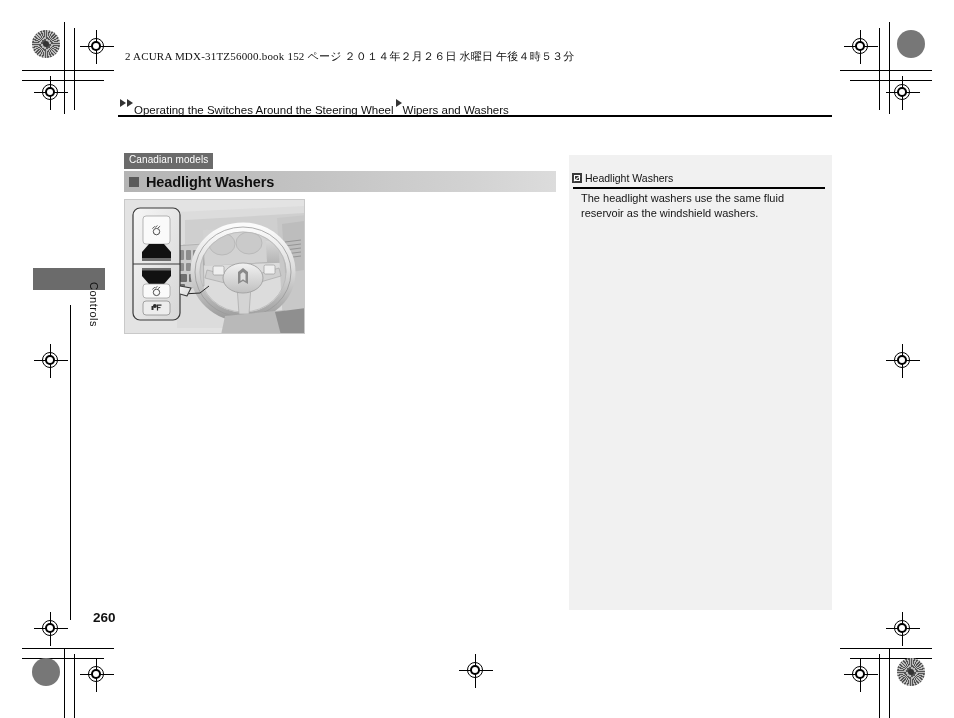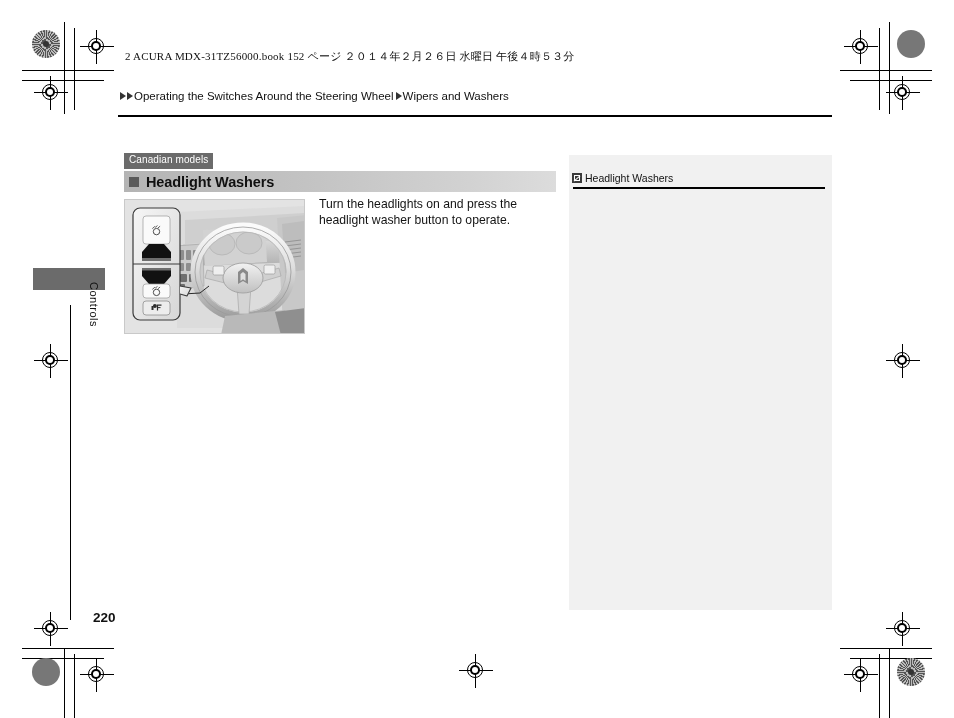--- a/index.html
+++ b/index.html
@@ -116,7 +116,7 @@
     border-bottom: 4.5px solid transparent;
     margin-right: 1px;
   }
-  .breadcrumb .crumb-text { margin-right: 2px; }
+  .breadcrumb .crumb-text { margin-right: 2px; margin-top: 14px; }
 
   .header-rule {
     position: absolute;

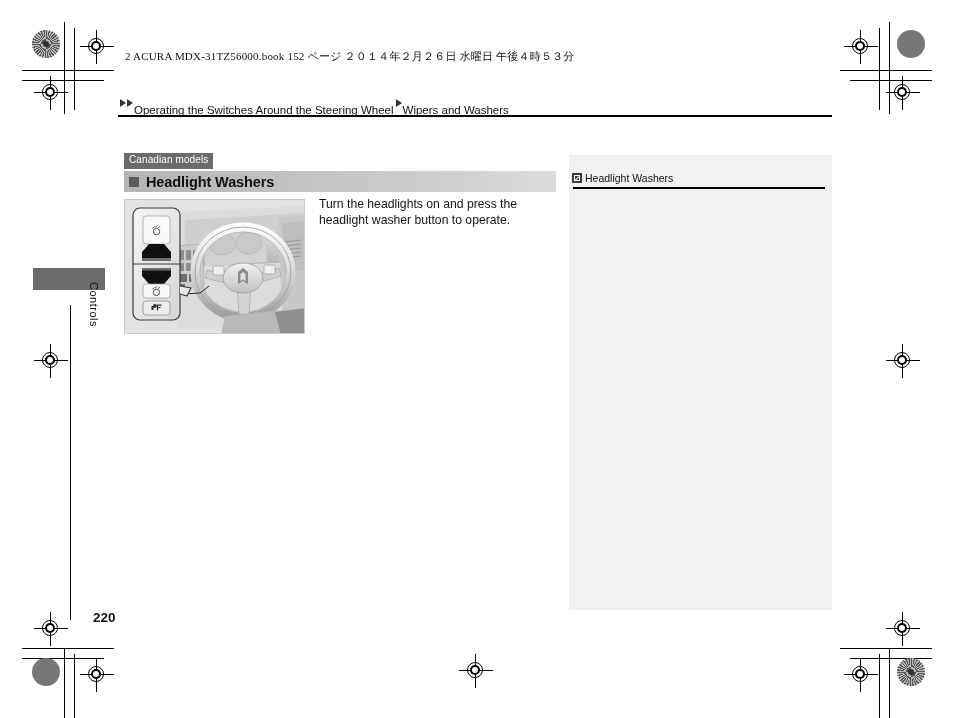--- a/index.html
+++ b/index.html
@@ -541,7 +541,6 @@
 </div>
 
 <div class="body-copy">
-  <div>Turn the headlights on and press the headlight washer button to operate.</div>
 </div>
 
 <div class="info-panel">

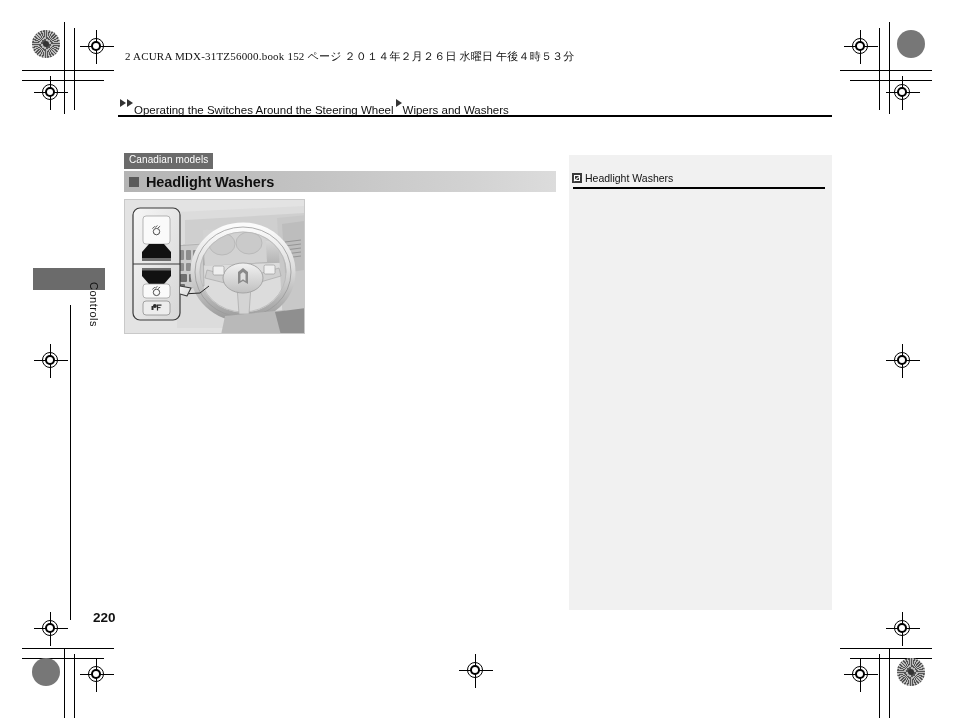--- a/index.html
+++ b/index.html
@@ -549,6 +549,7 @@
     <span class="htext">Headlight Washers</span>
   </div>
   <div class="info-rule"></div>
+  <div class="info-body">The headlight washers use the same fluid reservoir as the windshield washers.</div>
 </div>
 
 <div class="page-num">220</div>

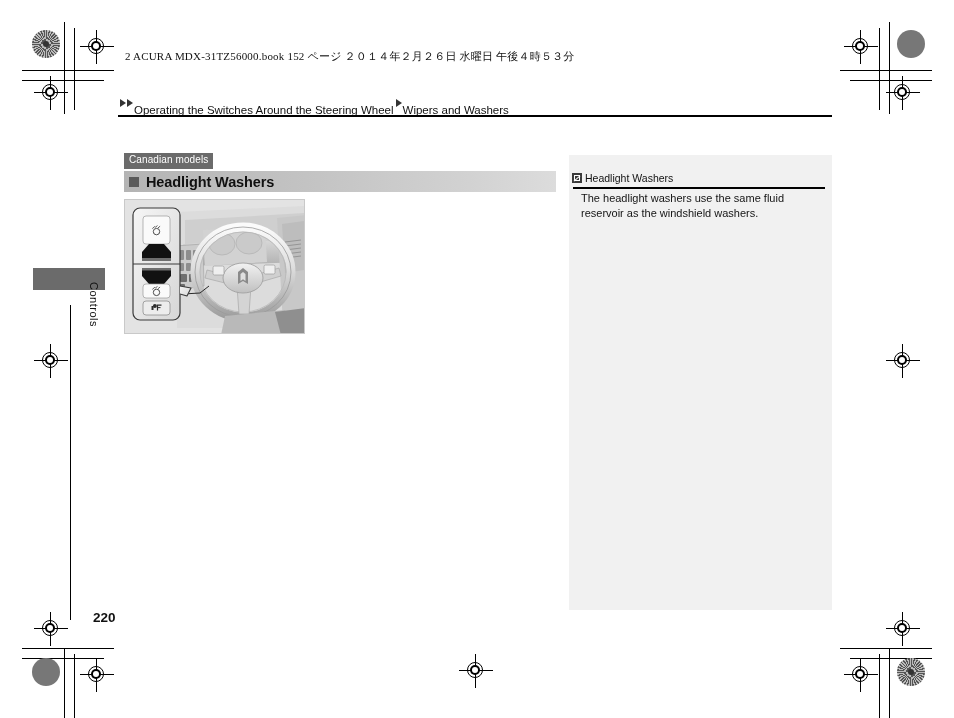--- a/index.html
+++ b/index.html
@@ -552,6 +552,6 @@
   <div class="info-body">The headlight washers use the same fluid reservoir as the windshield washers.</div>
 </div>
 
-<div class="page-num">220</div>
+<div class="page-num">260</div>
 
 </body></html>

